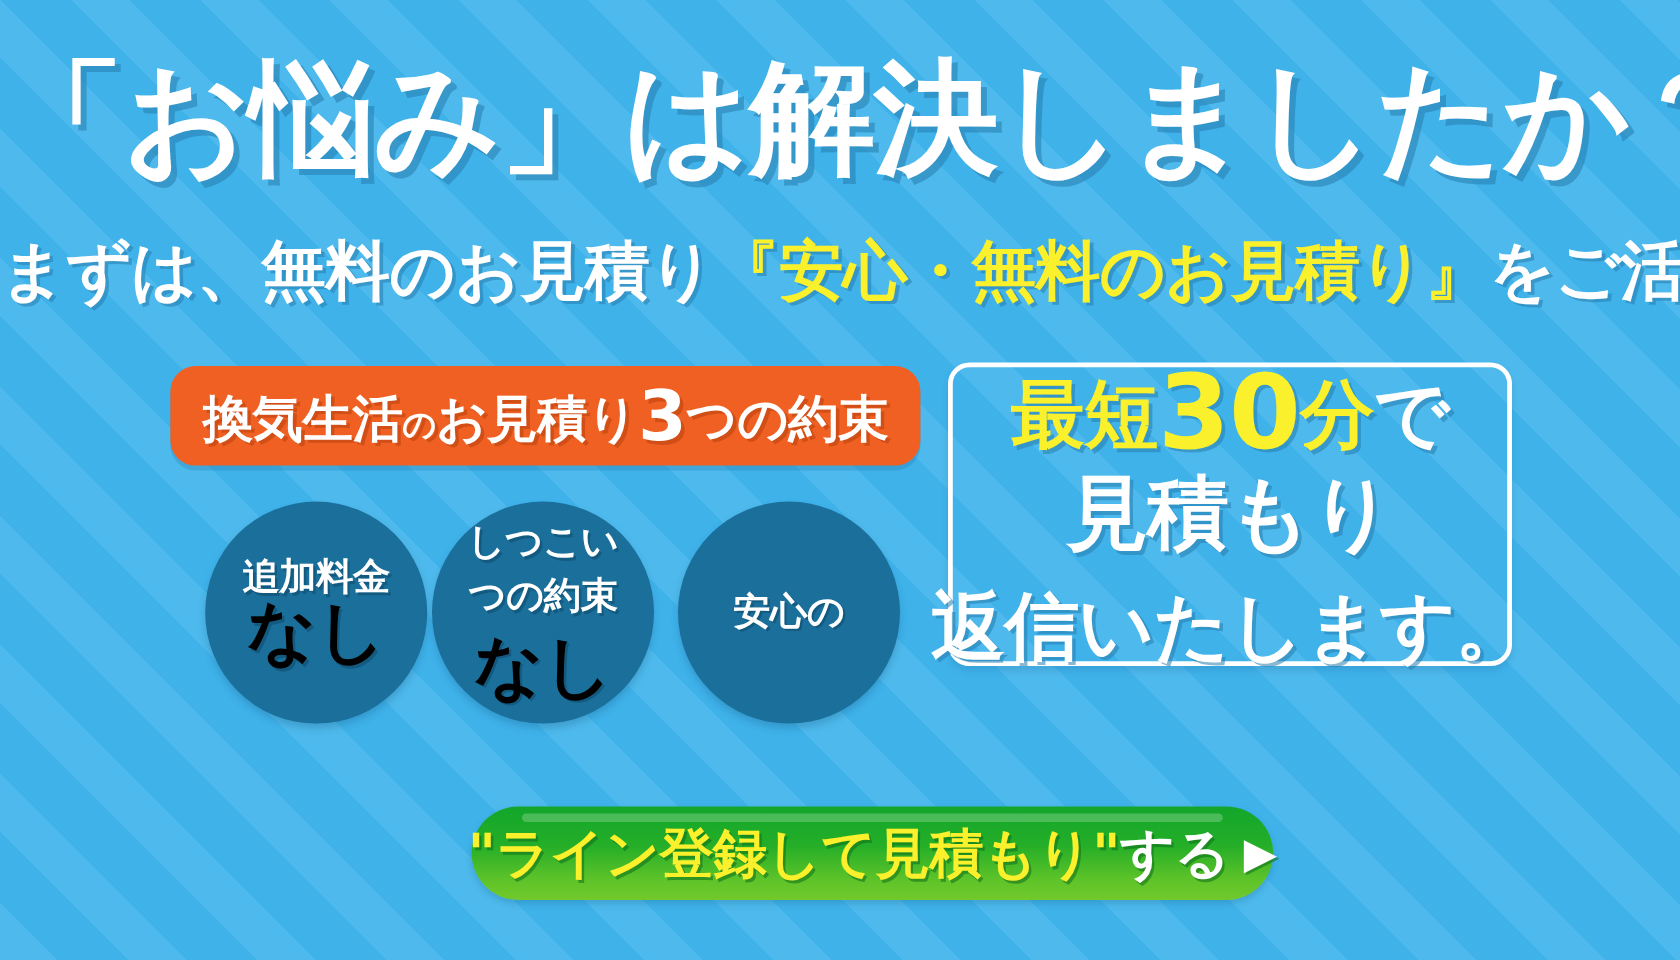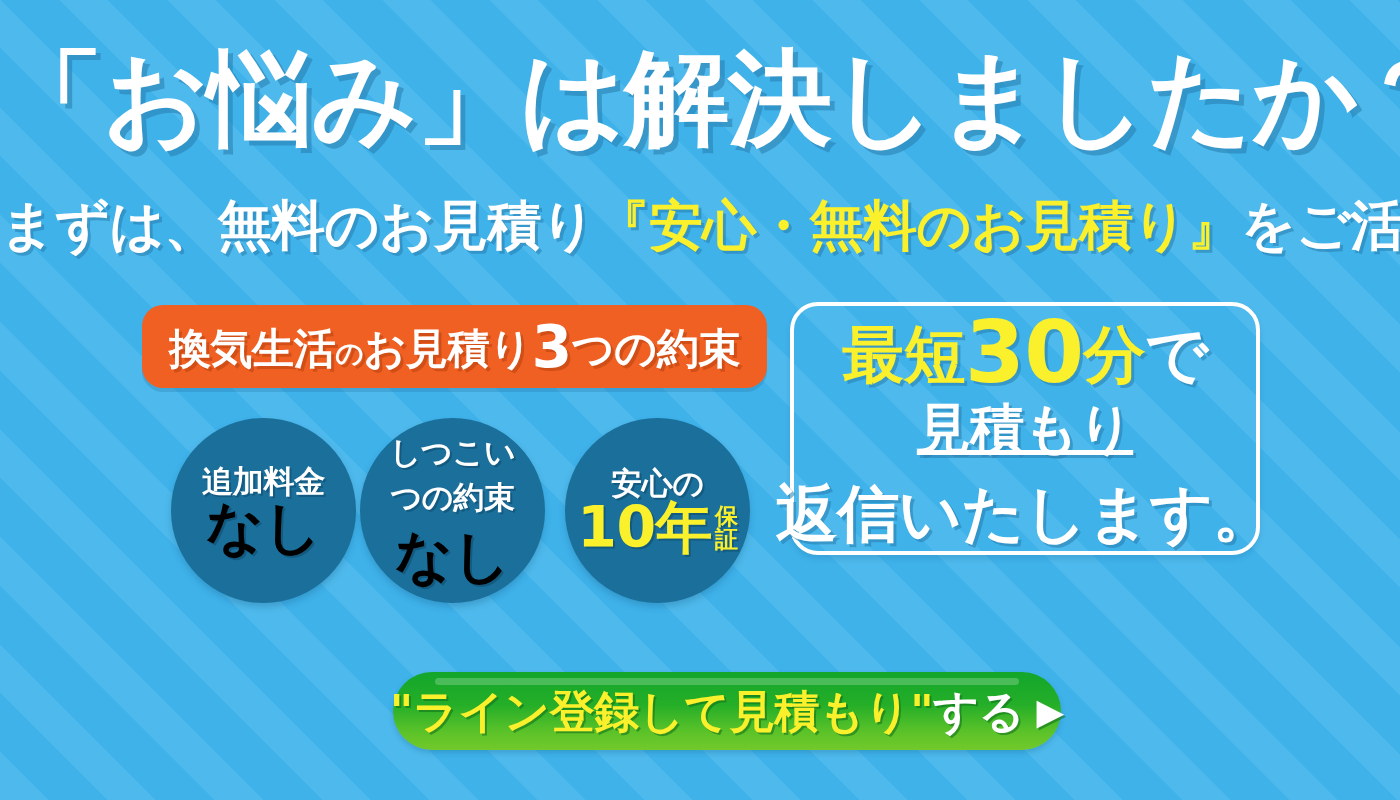--- a/index.html
+++ b/index.html
@@ -97,7 +97,7 @@
     position:absolute; left:790px; top:302px;
     width:470px; height:253px;
     border:4px solid #FFFFFF;
-    border-radius:28px;
+    border-radius:18px;
     display:flex; flex-direction:column;
     align-items:center; justify-content:center;
     box-shadow:0 4px 5px rgba(30,110,160,0.22);

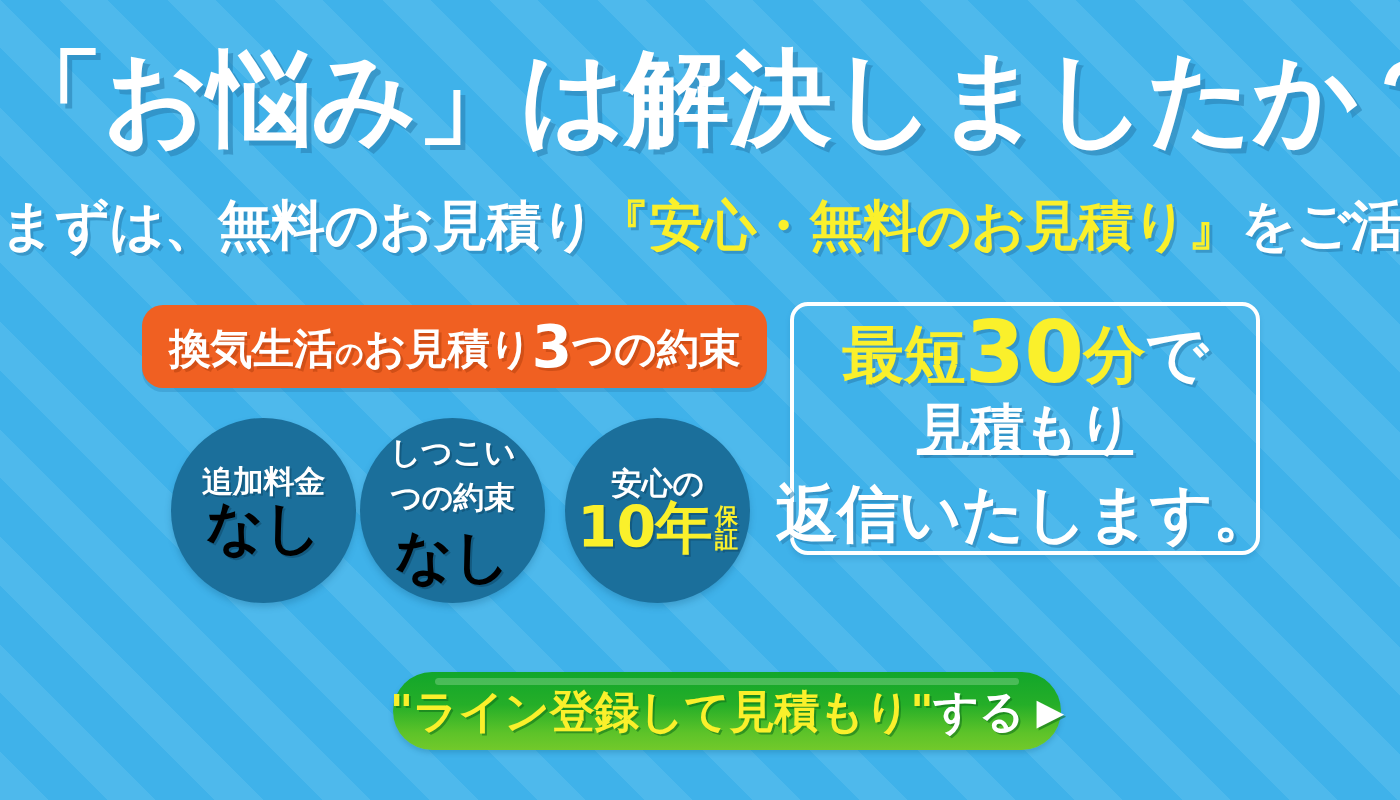--- a/index.html
+++ b/index.html
@@ -104,7 +104,7 @@
   }
   .sb-l1 { font-size:62px; line-height:1.0; white-space:nowrap; }
   .sb-l1 .num { font-size:86px; vertical-align:-6px; }
-  .sb-l2 { font-size:54px; line-height:1.12; color:#fff; white-space:nowrap; margin-top:4px;text-decoration:underline; }
+  .sb-l2 { font-size:68px; line-height:1.12; color:#fff; white-space:nowrap; margin-top:4px; }
   .sb-l3 { font-size:62px; line-height:1.12; color:#fff; white-space:nowrap; margin-top:20px; }
 
   

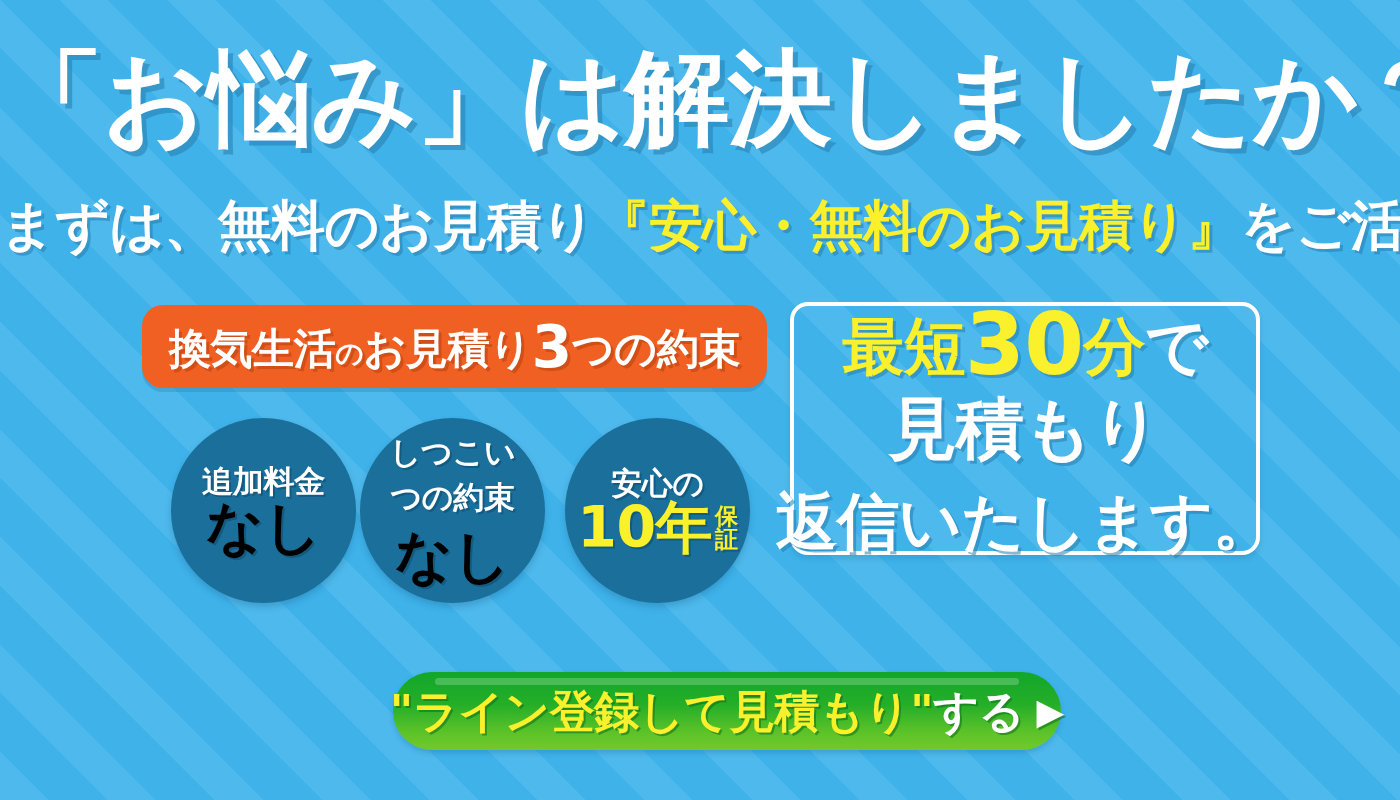--- a/index.html
+++ b/index.html
@@ -161,13 +161,6 @@
 
     <div class="circle">
       <div class="c-top jp sh-cir">安心の</div>
-      <div class="c-row">
-        <span class="c-num jp sh-cir">10年</span>
-        <span class="c-vert jp sh-cir">
-          <span>保</span>
-          <span>証</span>
-        </span>
-      </div>
     </div>
 
   </div>

